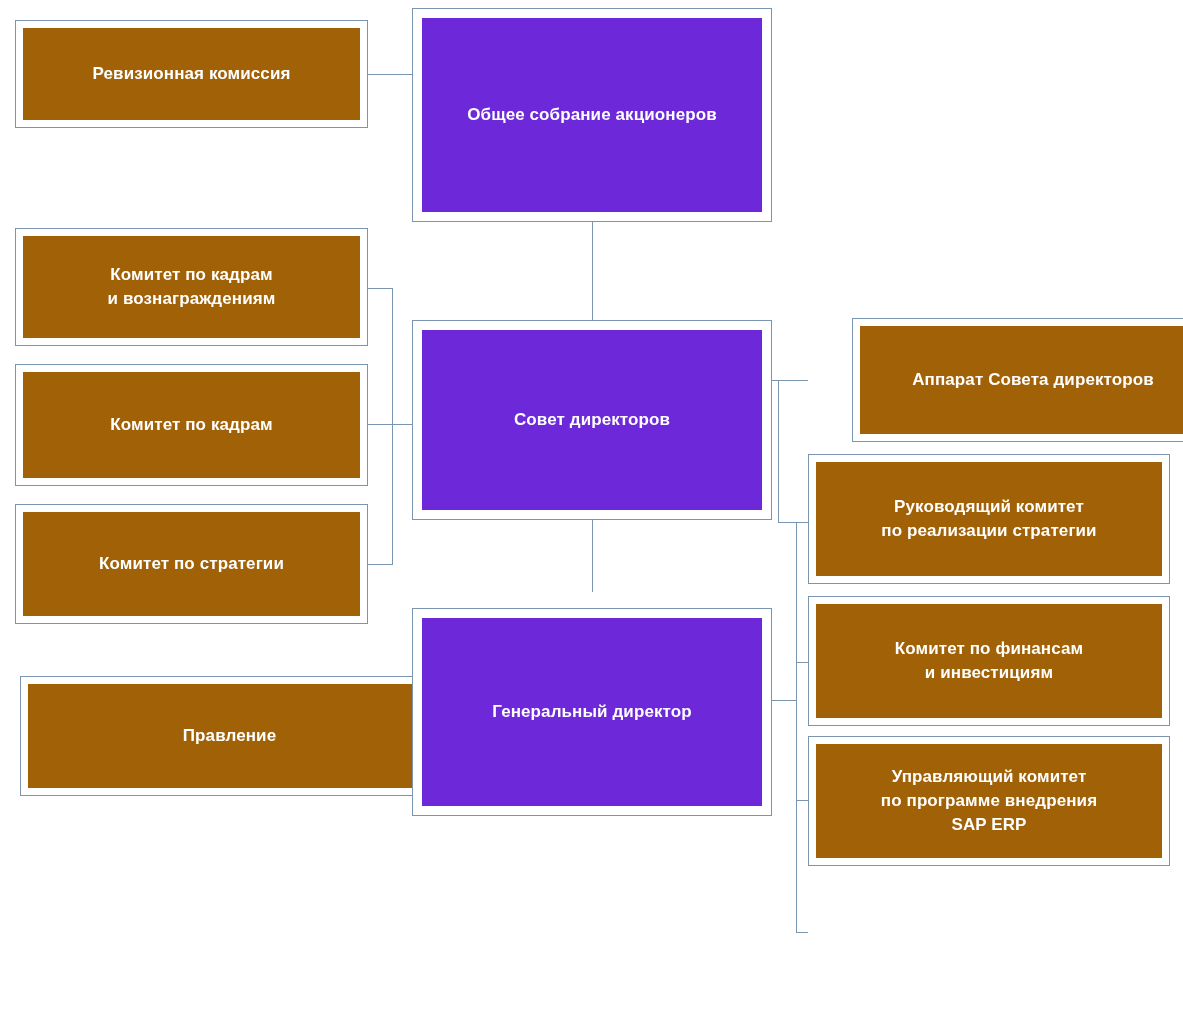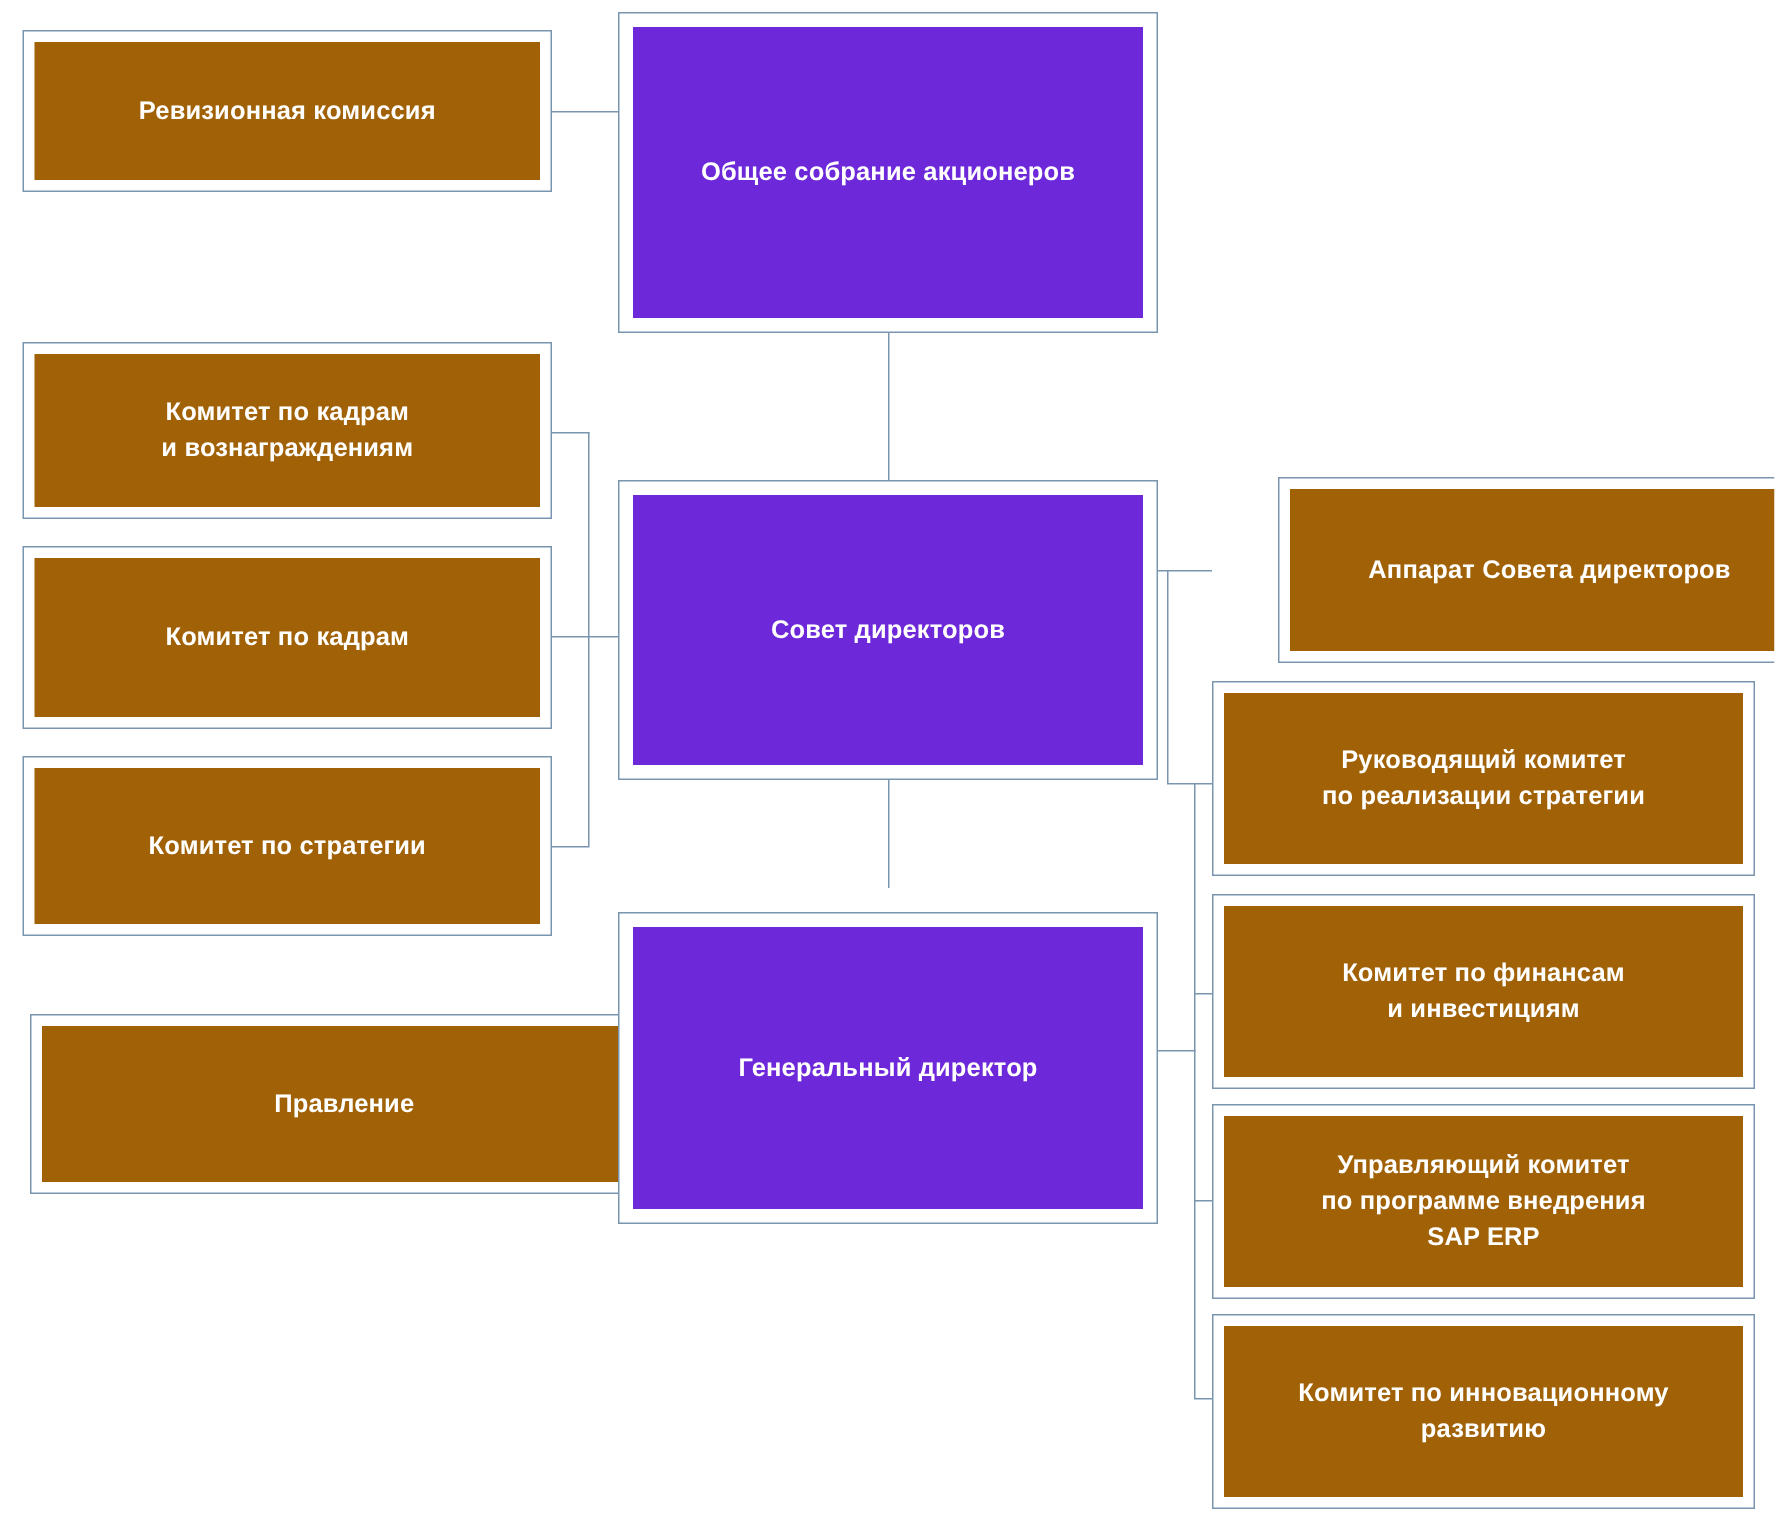--- a/index.html
+++ b/index.html
@@ -140,10 +140,6 @@
 SAP ERP</div>
   </div>
 
-  <div class="node light" style="left:808px; top:876px; width:362px; height:130px;">
-    <div class="fill">Комитет по инновационному
-развитию</div>
-  </div>
 
 </div>
 

